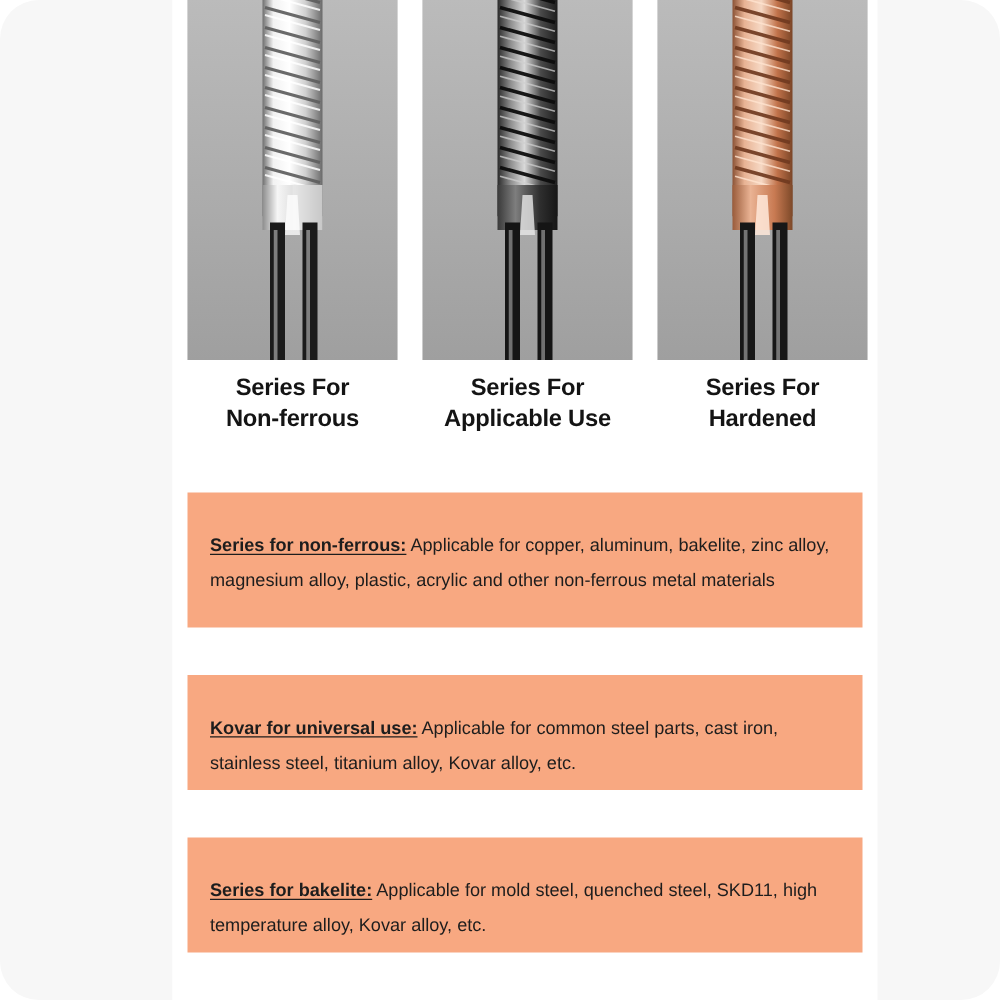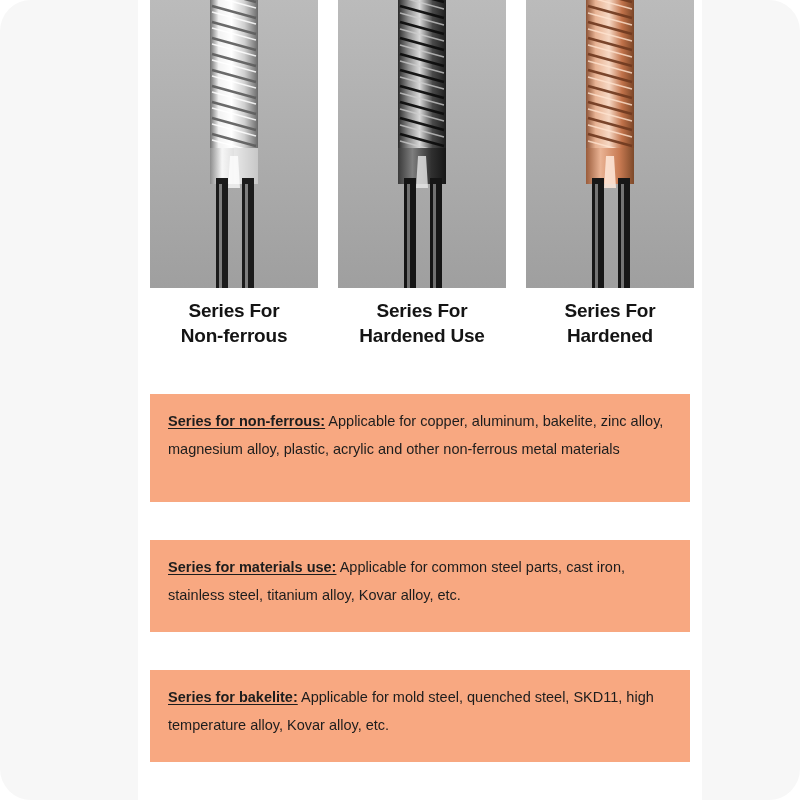--- a/index.html
+++ b/index.html
@@ -207,7 +207,7 @@
         </div>
         <div class="caption">
           <span>Series For</span><br>
-          <span>Hardened Use</span>
+          <span>Applicable Use</span>
         </div>
       </div>
 

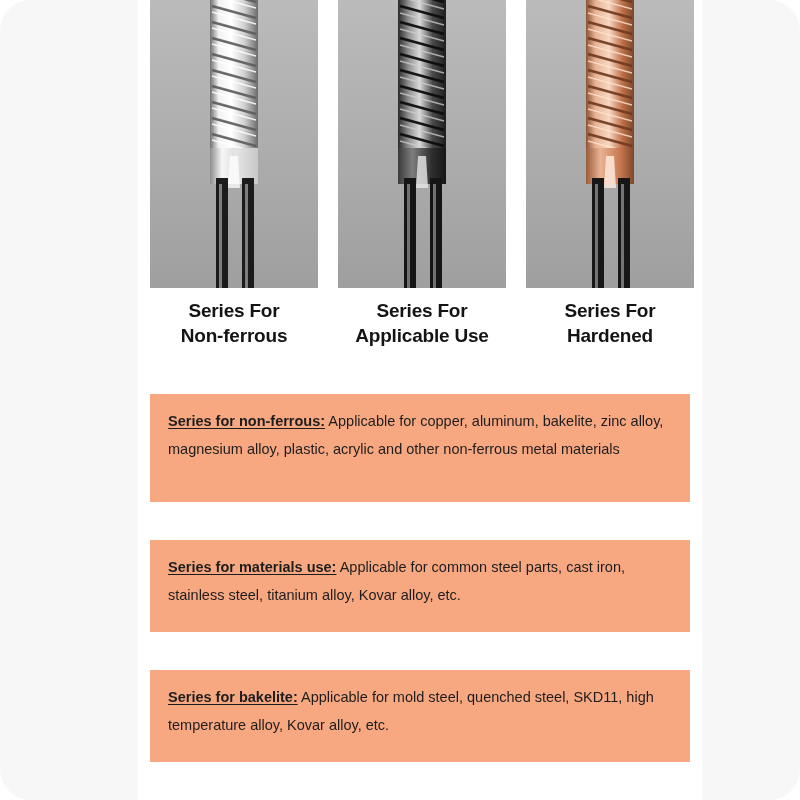--- a/index.html
+++ b/index.html
@@ -90,7 +90,7 @@
     color: #1d1d1d;
     font-size: 14.5px;
     line-height: 1.92;
-    padding: 14px 18px 16px 18px;
+    padding: 30px 18px 16px 18px;
     box-sizing: border-box;
   }
   .note-1 { height: 108px; }

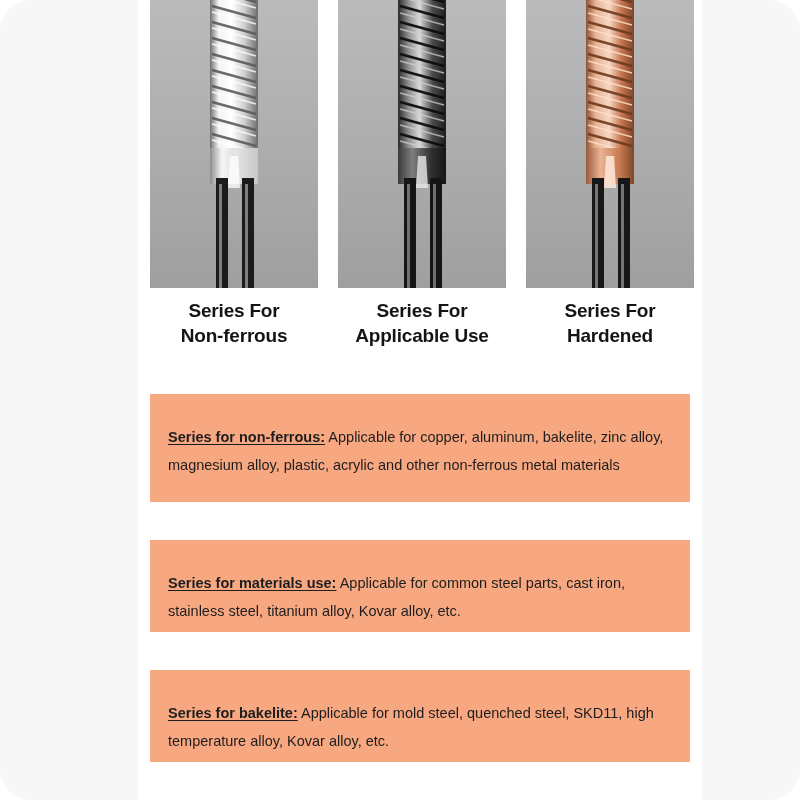--- a/index.html
+++ b/index.html
@@ -263,7 +263,7 @@
         <b>Series for non-ferrous:</b><span class="txt"> Applicable for copper, aluminum, bakelite, zinc alloy, magnesium alloy, plastic, acrylic and other non-ferrous metal materials</span>
       </div>
       <div class="note note-2">
-        <b>Series for materials use:</b><span class="txt"> Applicable for common steel parts, cast iron, stainless steel, titanium alloy, Kovar alloy, etc.</span>
+        <b>Kovar for universal use:</b><span class="txt"> Applicable for common steel parts, cast iron, stainless steel, titanium alloy, Kovar alloy, etc.</span>
       </div>
       <div class="note note-3">
         <b>Series for bakelite:</b><span class="txt"> Applicable for mold steel, quenched steel, SKD11, high temperature alloy, Kovar alloy, etc.</span>

